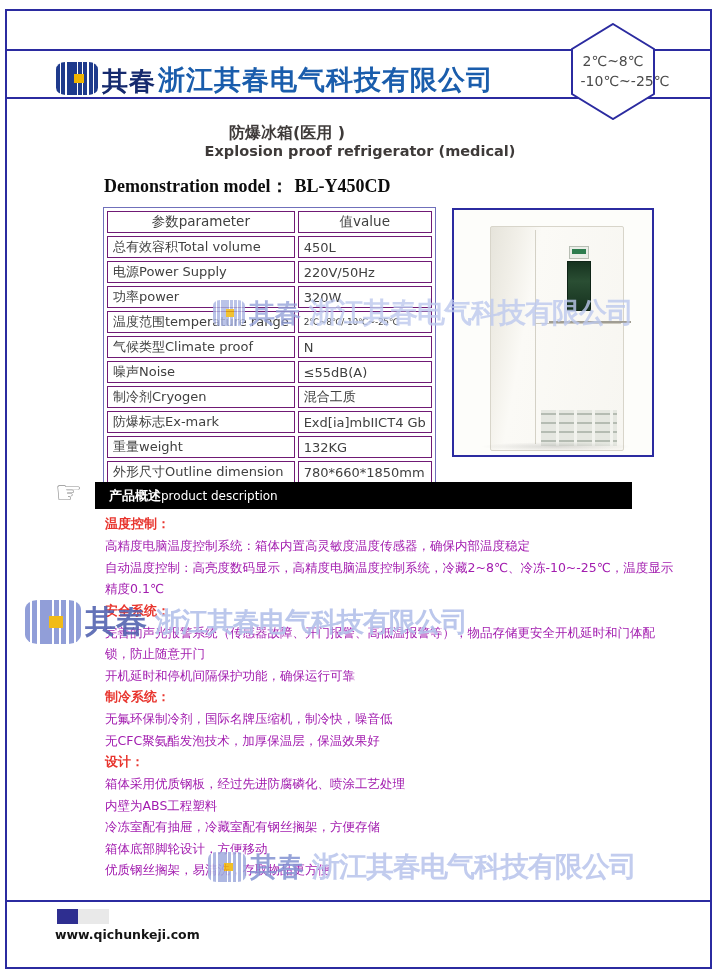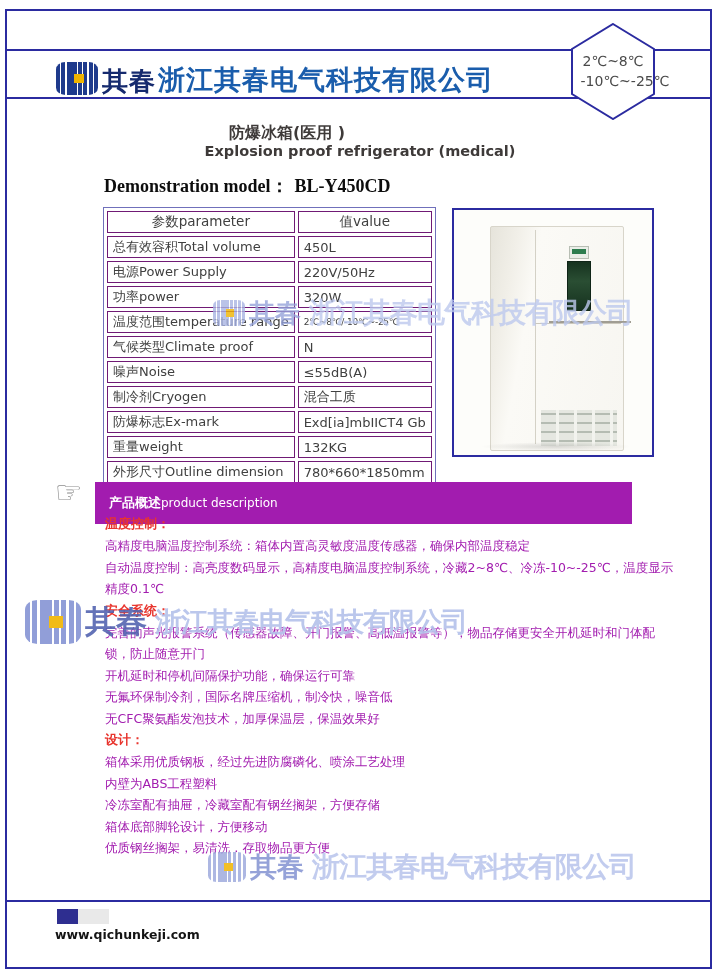--- a/index.html
+++ b/index.html
@@ -61,7 +61,7 @@
             background:radial-gradient(ellipse,rgba(0,0,0,.13),transparent 70%);}
   
   .hand{position:absolute;left:55px;top:474px;font-size:31px;color:#8d8d8d;}
-  .banner{position:absolute;left:95px;top:482px;width:537px;height:42px;background:#a21caf;
+  .banner{position:absolute;left:95px;top:482px;width:537px;height:27px;background:#000000;
           display:flex;align-items:center;padding-left:14px;box-sizing:border-box;color:#fff;}
   .banner .zh{font-size:13px;font-weight:bold;}
   .banner .en{font-size:12px;font-weight:normal;margin-left:0;}

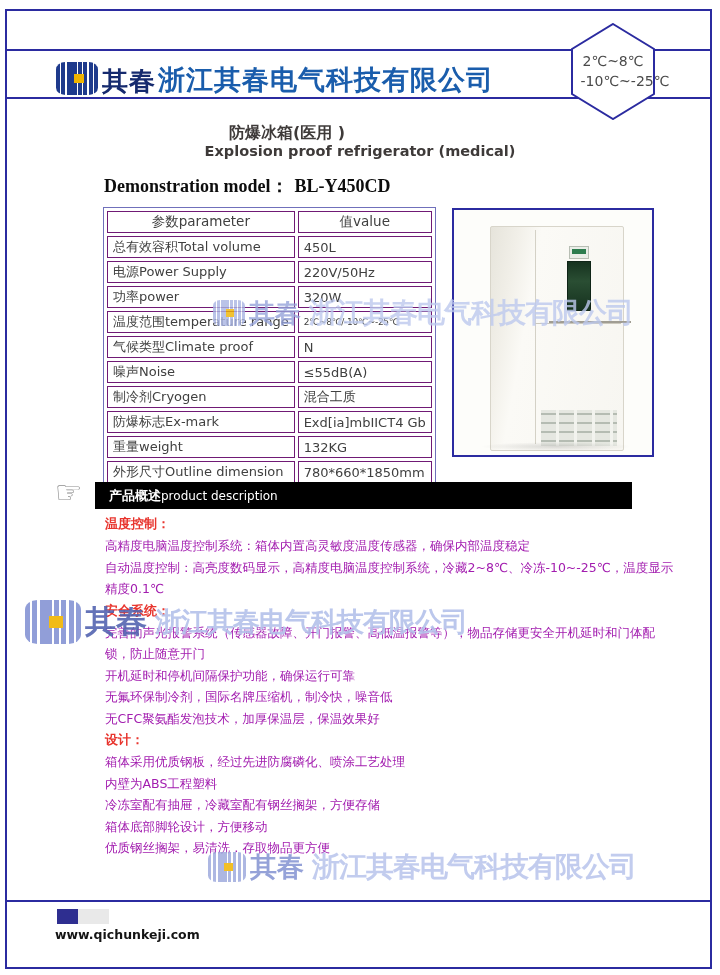--- a/index.html
+++ b/index.html
@@ -198,6 +198,7 @@
     <p class="dline">完善的声光报警系统（传感器故障、开门报警、高低温报警等），物品存储更安全开机延时和门体配</p>
     <p class="dline">锁，防止随意开门</p>
     <p class="dline">开机延时和停机间隔保护功能，确保运行可靠</p>
+    <div class="dhead">制冷系统：</div>
     <p class="dline">无氟环保制冷剂，国际名牌压缩机，制冷快，噪音低</p>
     <p class="dline">无CFC聚氨酯发泡技术，加厚保温层，保温效果好</p>
     <div class="dhead">设计：</div>

